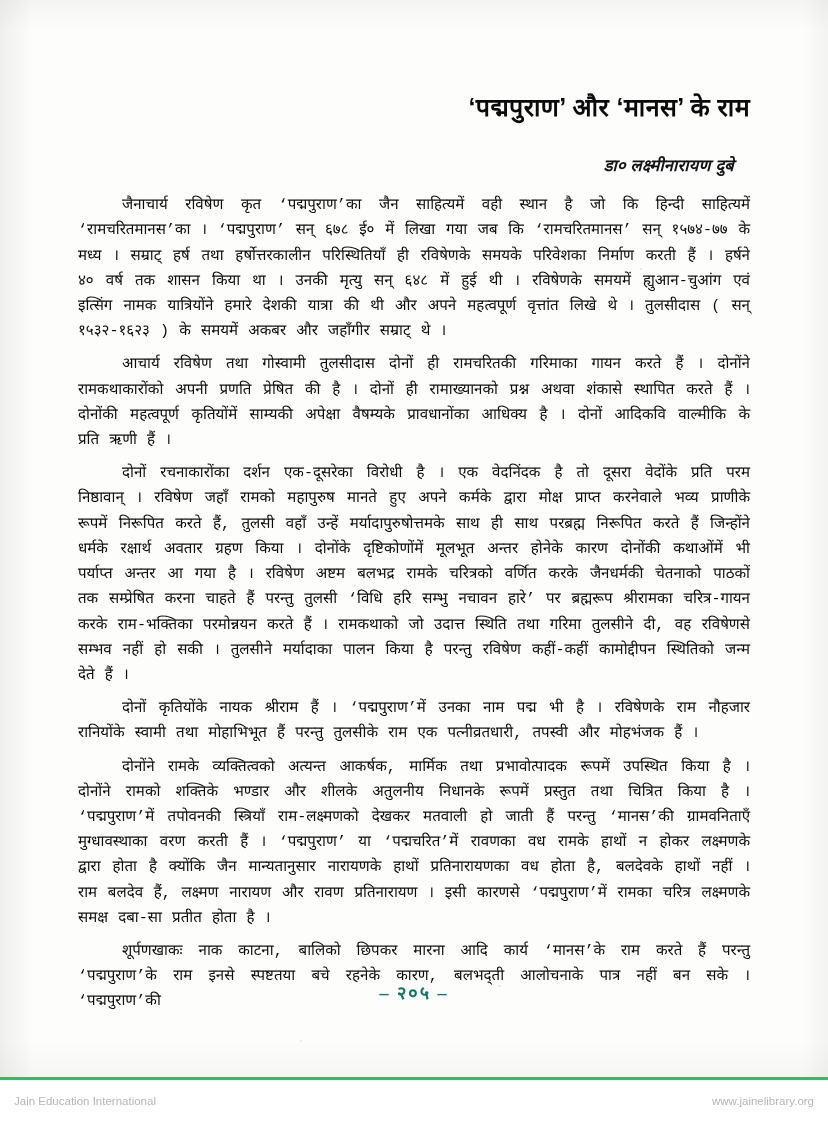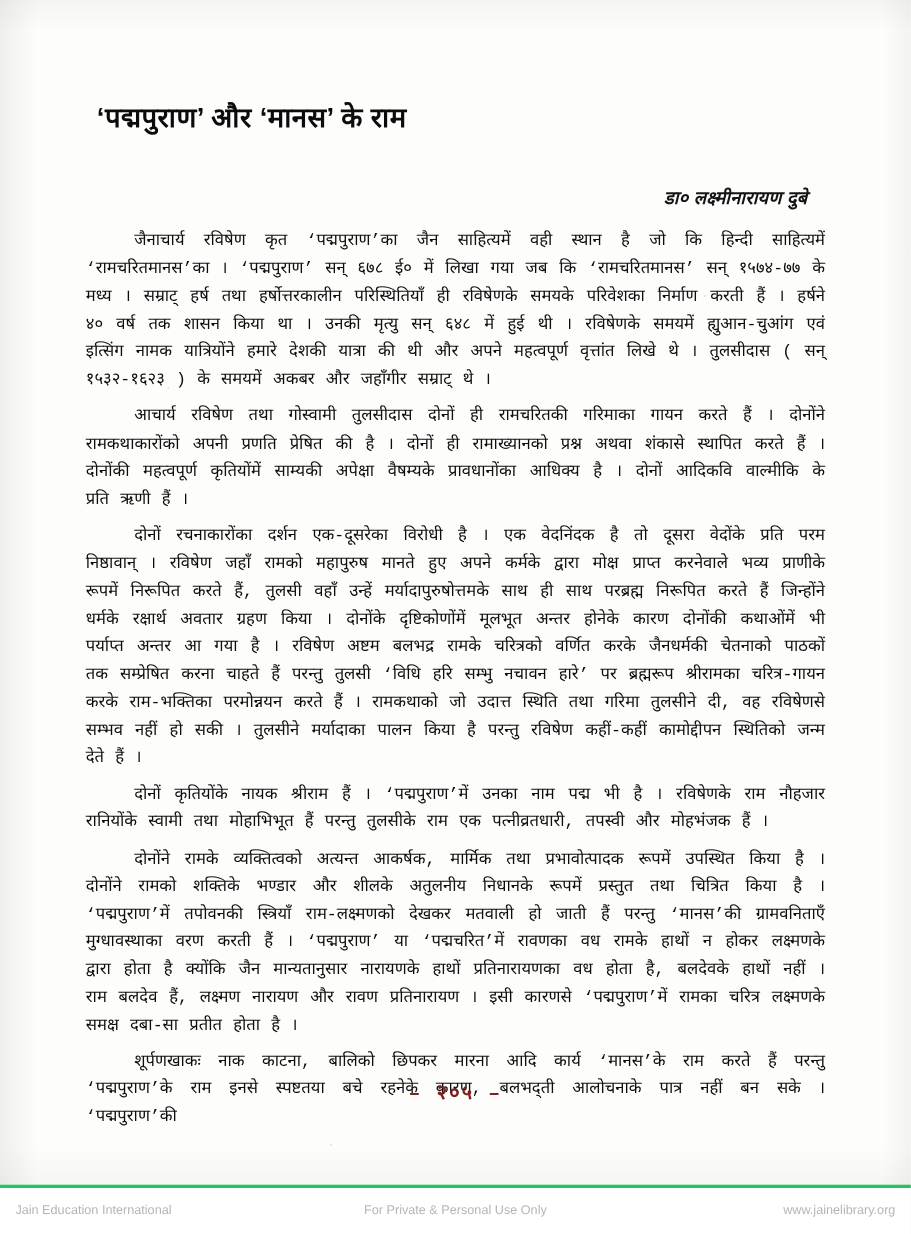--- a/index.html
+++ b/index.html
@@ -61,8 +61,9 @@
     font-size: 25px;
     color: #0b0b0b;
     letter-spacing: 0.4px;
-    margin: 0 0 44px 10px;
+    margin: 0 0 30px 10px;
     line-height: 1.25;
+    text-align: right;
   }
 
   .byline {

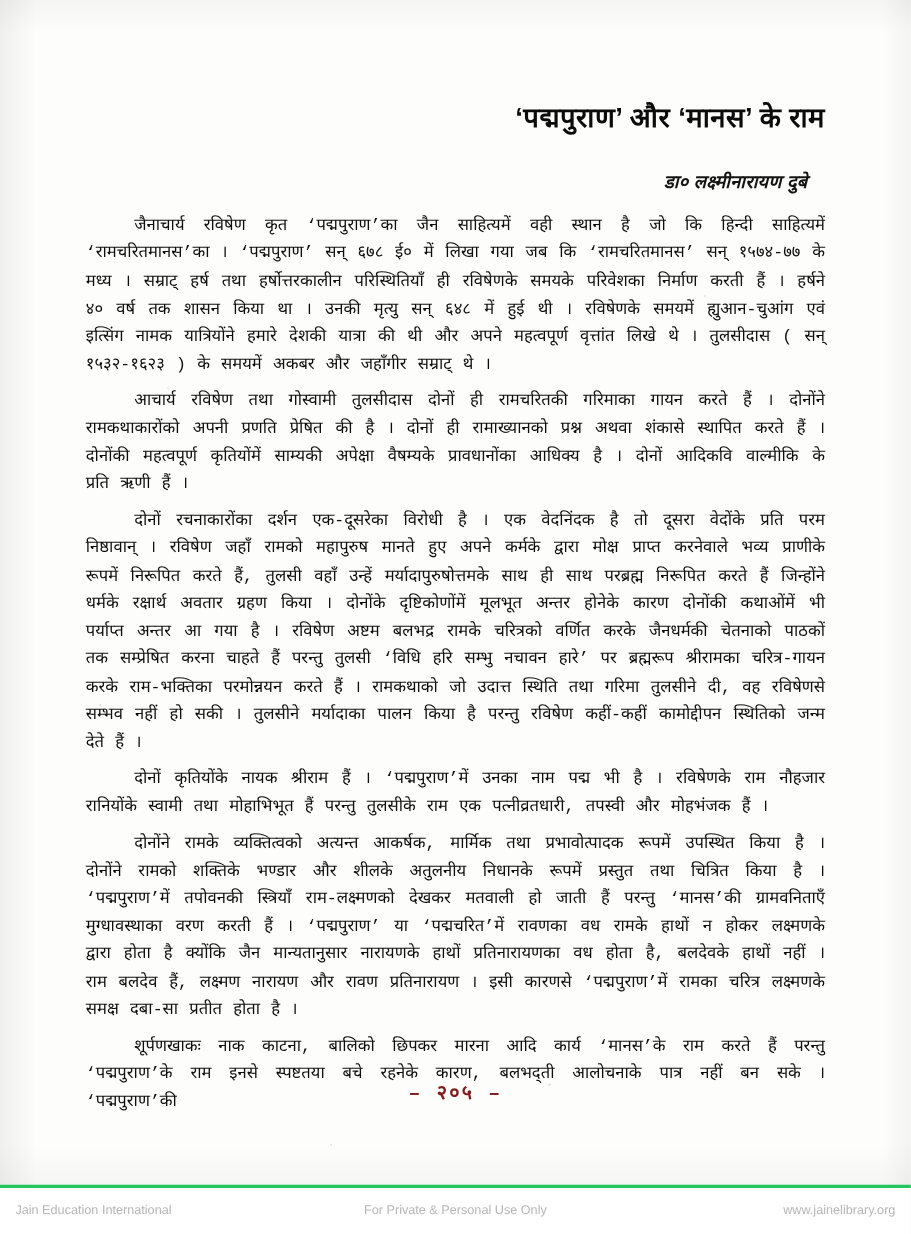--- a/index.html
+++ b/index.html
@@ -96,10 +96,10 @@
     right: 0;
     top: 980px;
     text-align: center;
-    font-family: Liberation Mono, monospace;
+    font-family: Liberation Serif, serif;
     font-size: 18px;
     font-weight: bold;
-    color: #7f1d1d;
+    color: #0f766e;
     letter-spacing: 2px;
   }
 

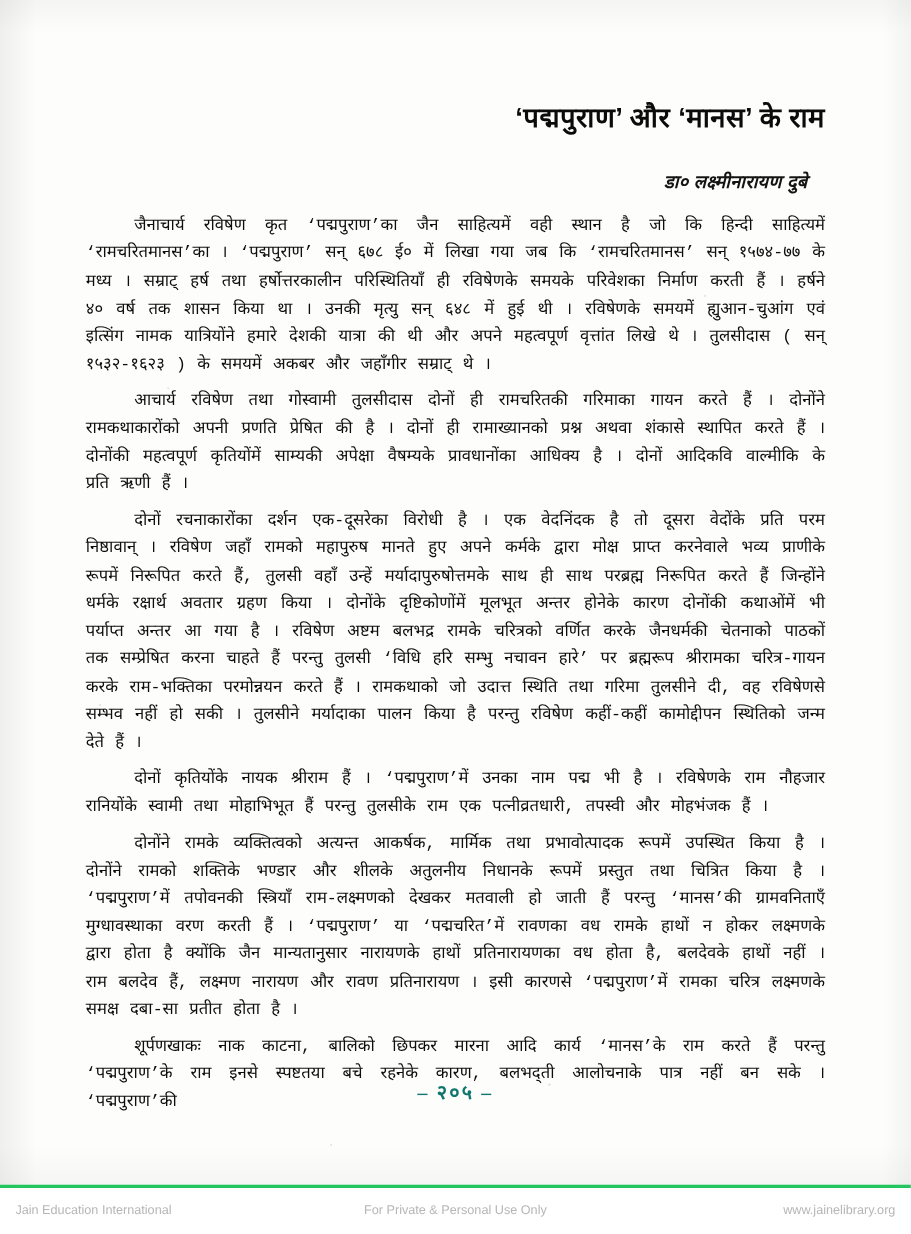--- a/index.html
+++ b/index.html
@@ -165,7 +165,6 @@
 
   <div class="footer">
     <span class="footer-left">Jain Education International</span>
-    <span class="footer-center">For Private &amp; Personal Use Only</span>
     <span class="footer-right">www.jainelibrary.org</span>
   </div>
 

